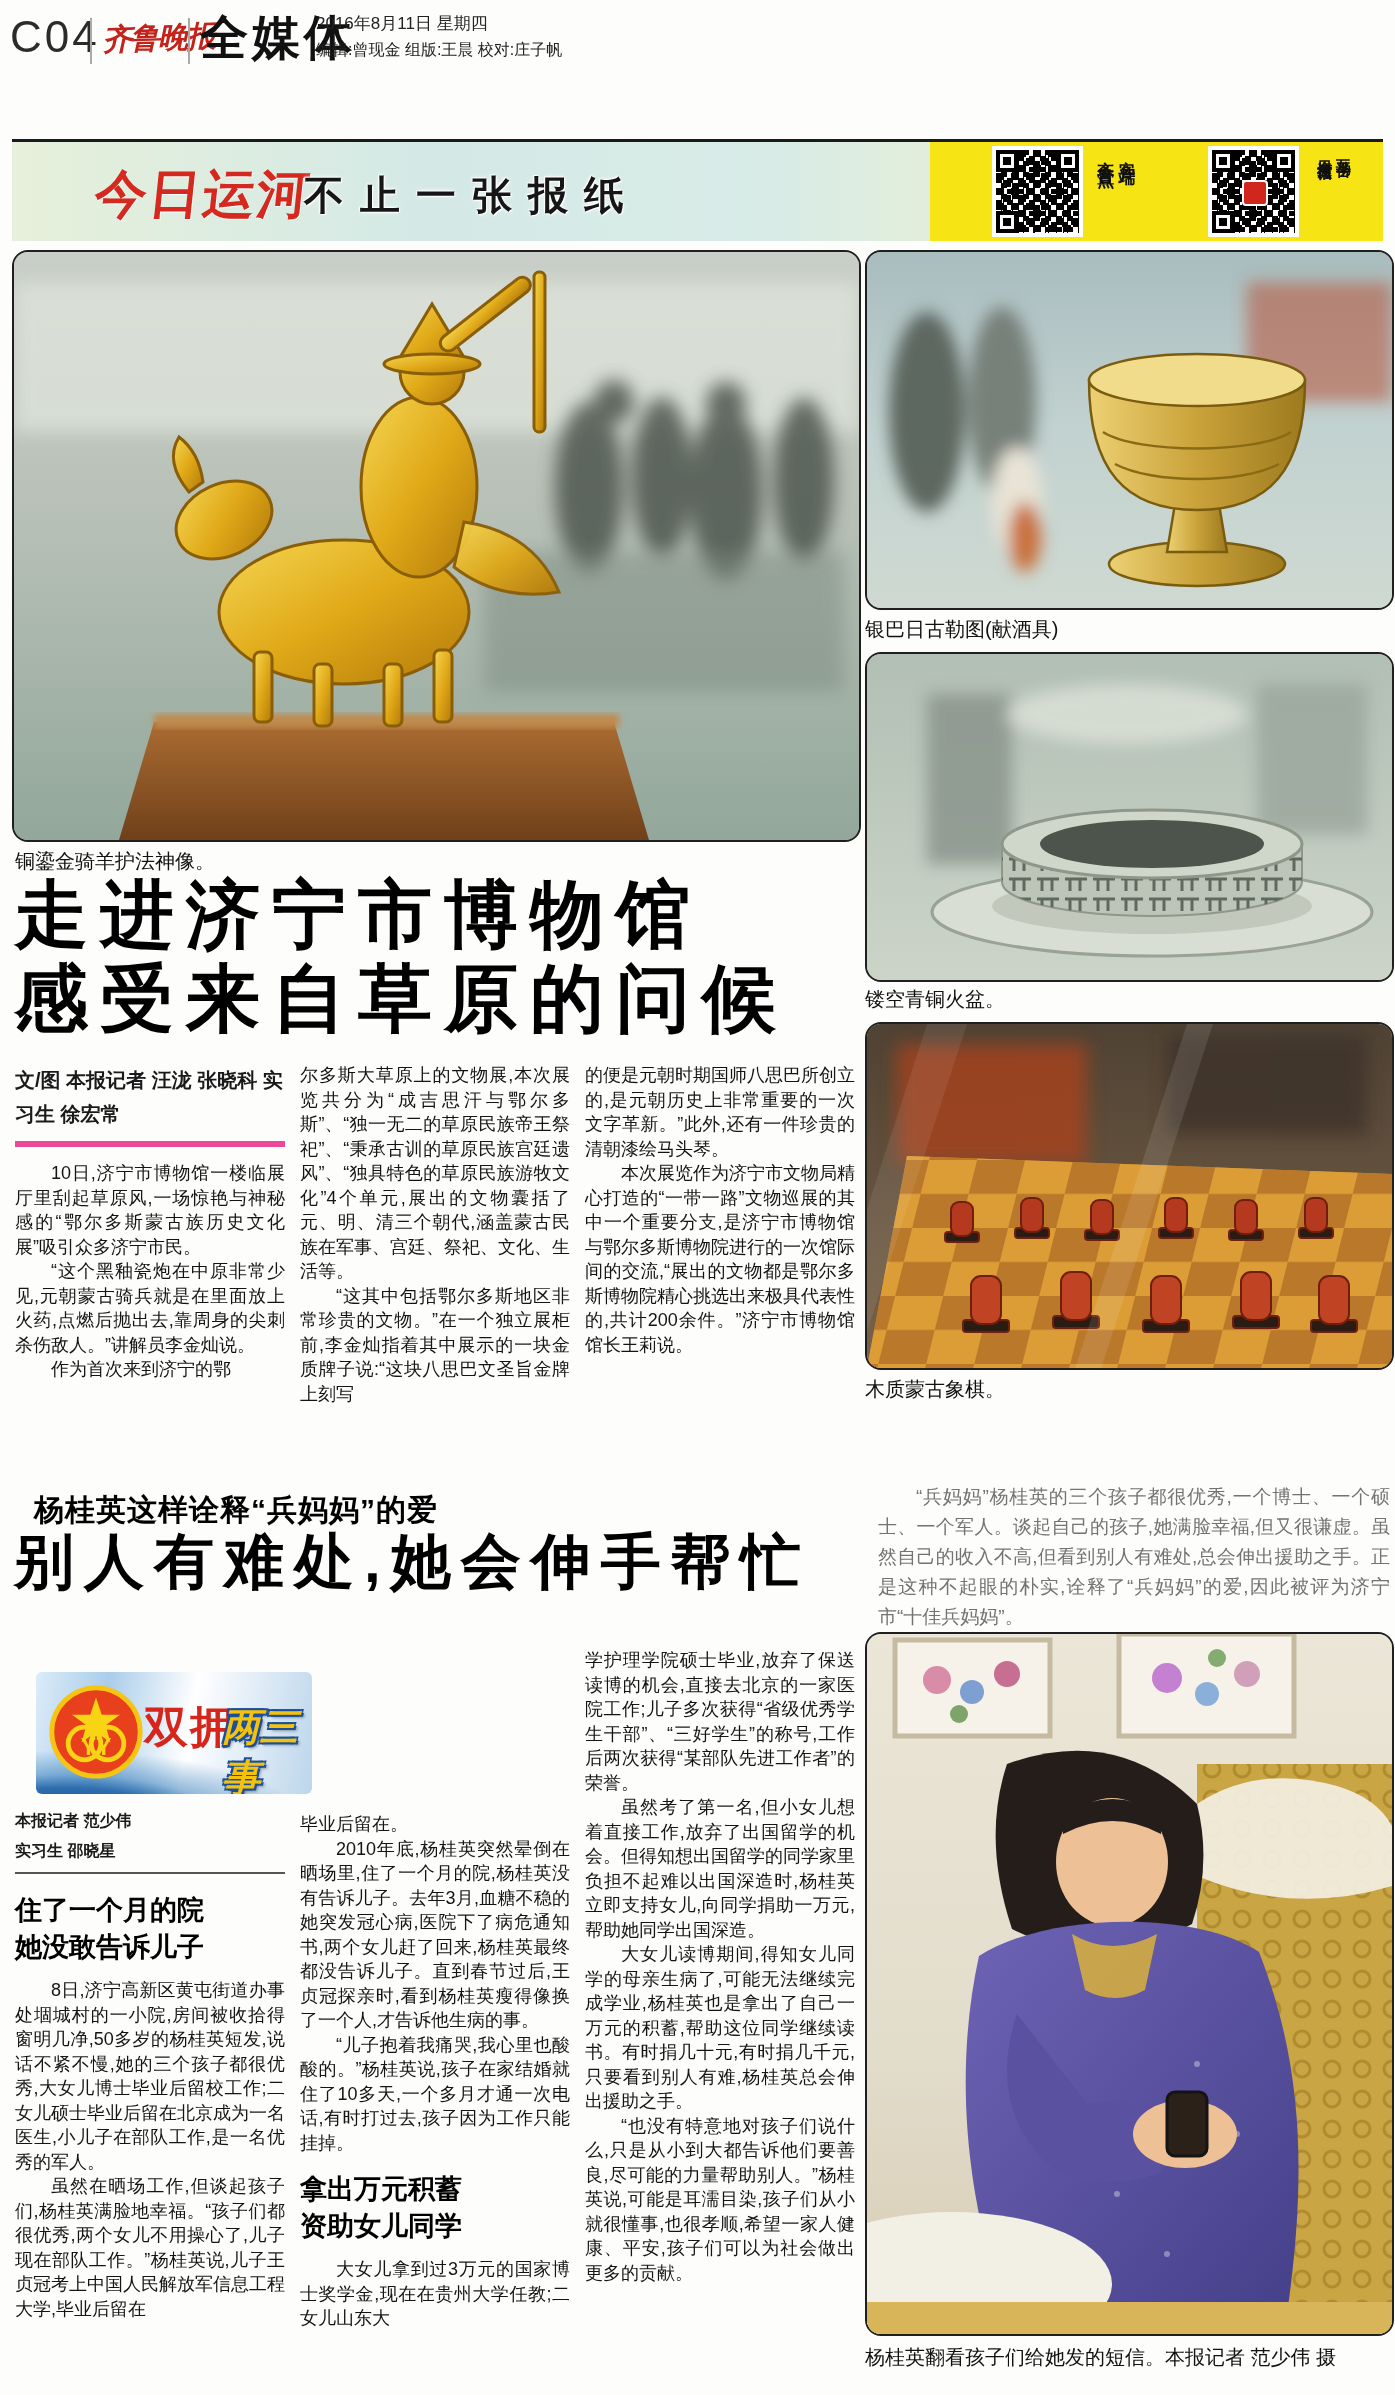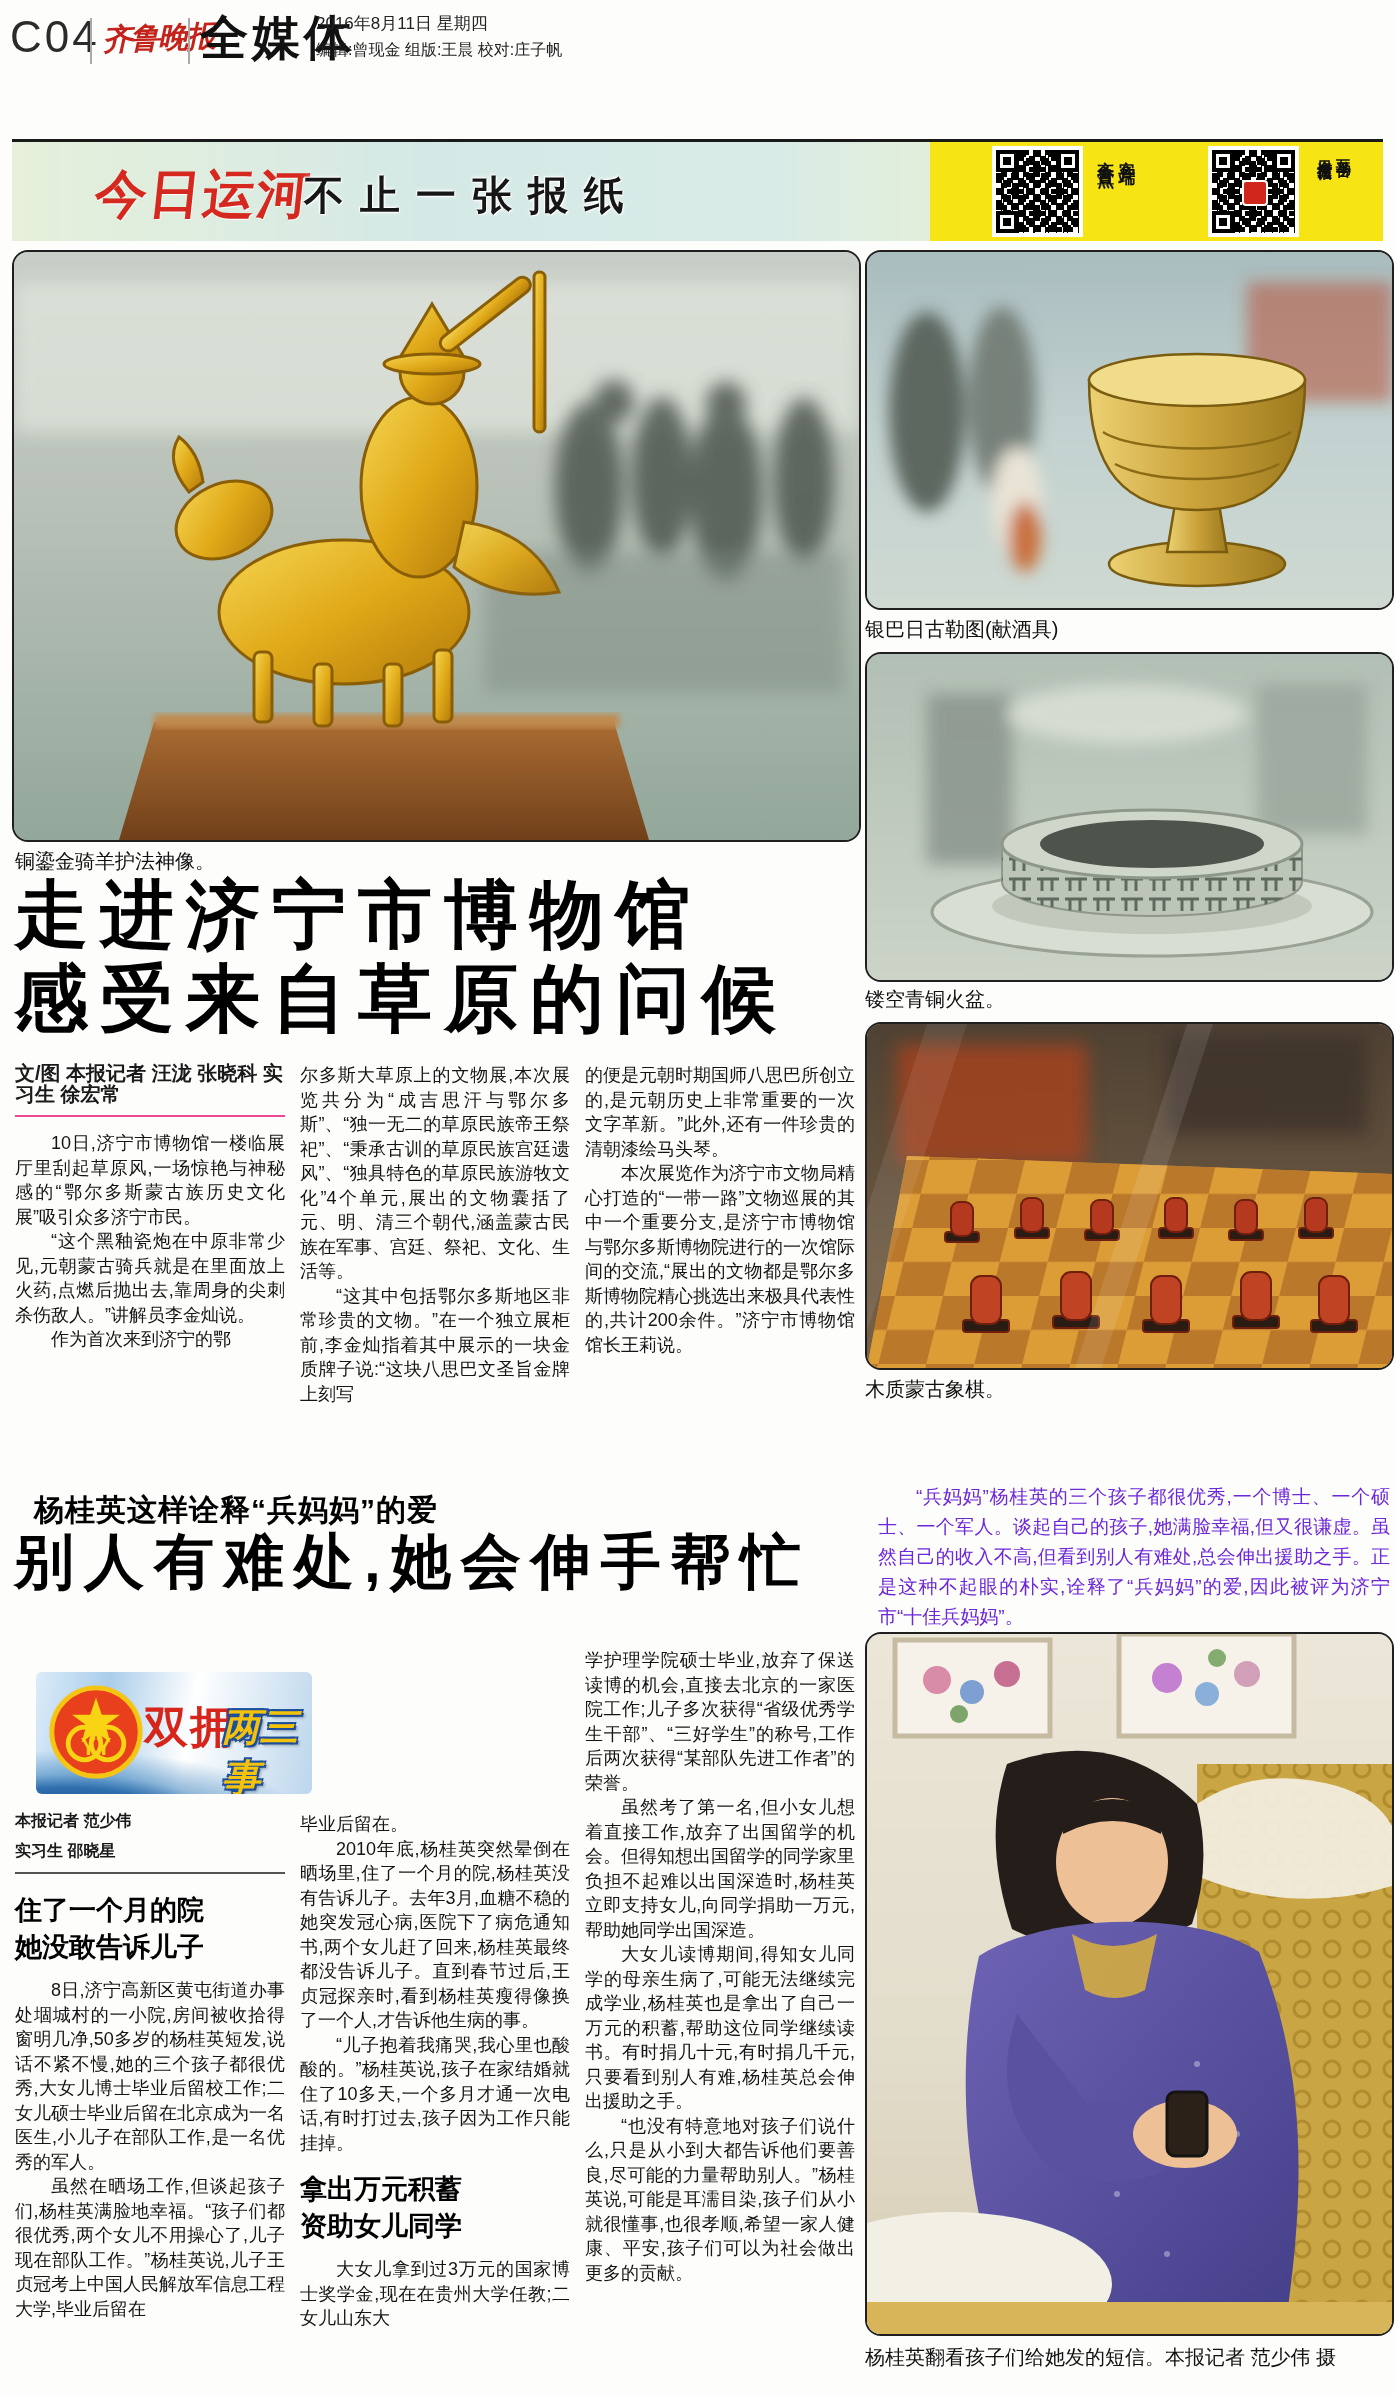--- a/index.html
+++ b/index.html
@@ -45,7 +45,7 @@
 
   
   .headline1{left:14px;font-size:74px;font-weight:900;letter-spacing:12px;color:#000;line-height:1;}
-  .byline-box{font-size:20px;font-weight:700;line-height:21px;border-bottom:2px solid #ec4899;
+  .byline-box{font-size:20px;font-weight:700;line-height:34px;border-bottom:6px solid #ec4899;
               padding-bottom:10px;margin-bottom:14px;}
   .col{position:absolute;width:270px;}
   .col p{font-size:18px;line-height:24.5px;text-align:justify;margin:0;text-indent:2em;color:#141414;}

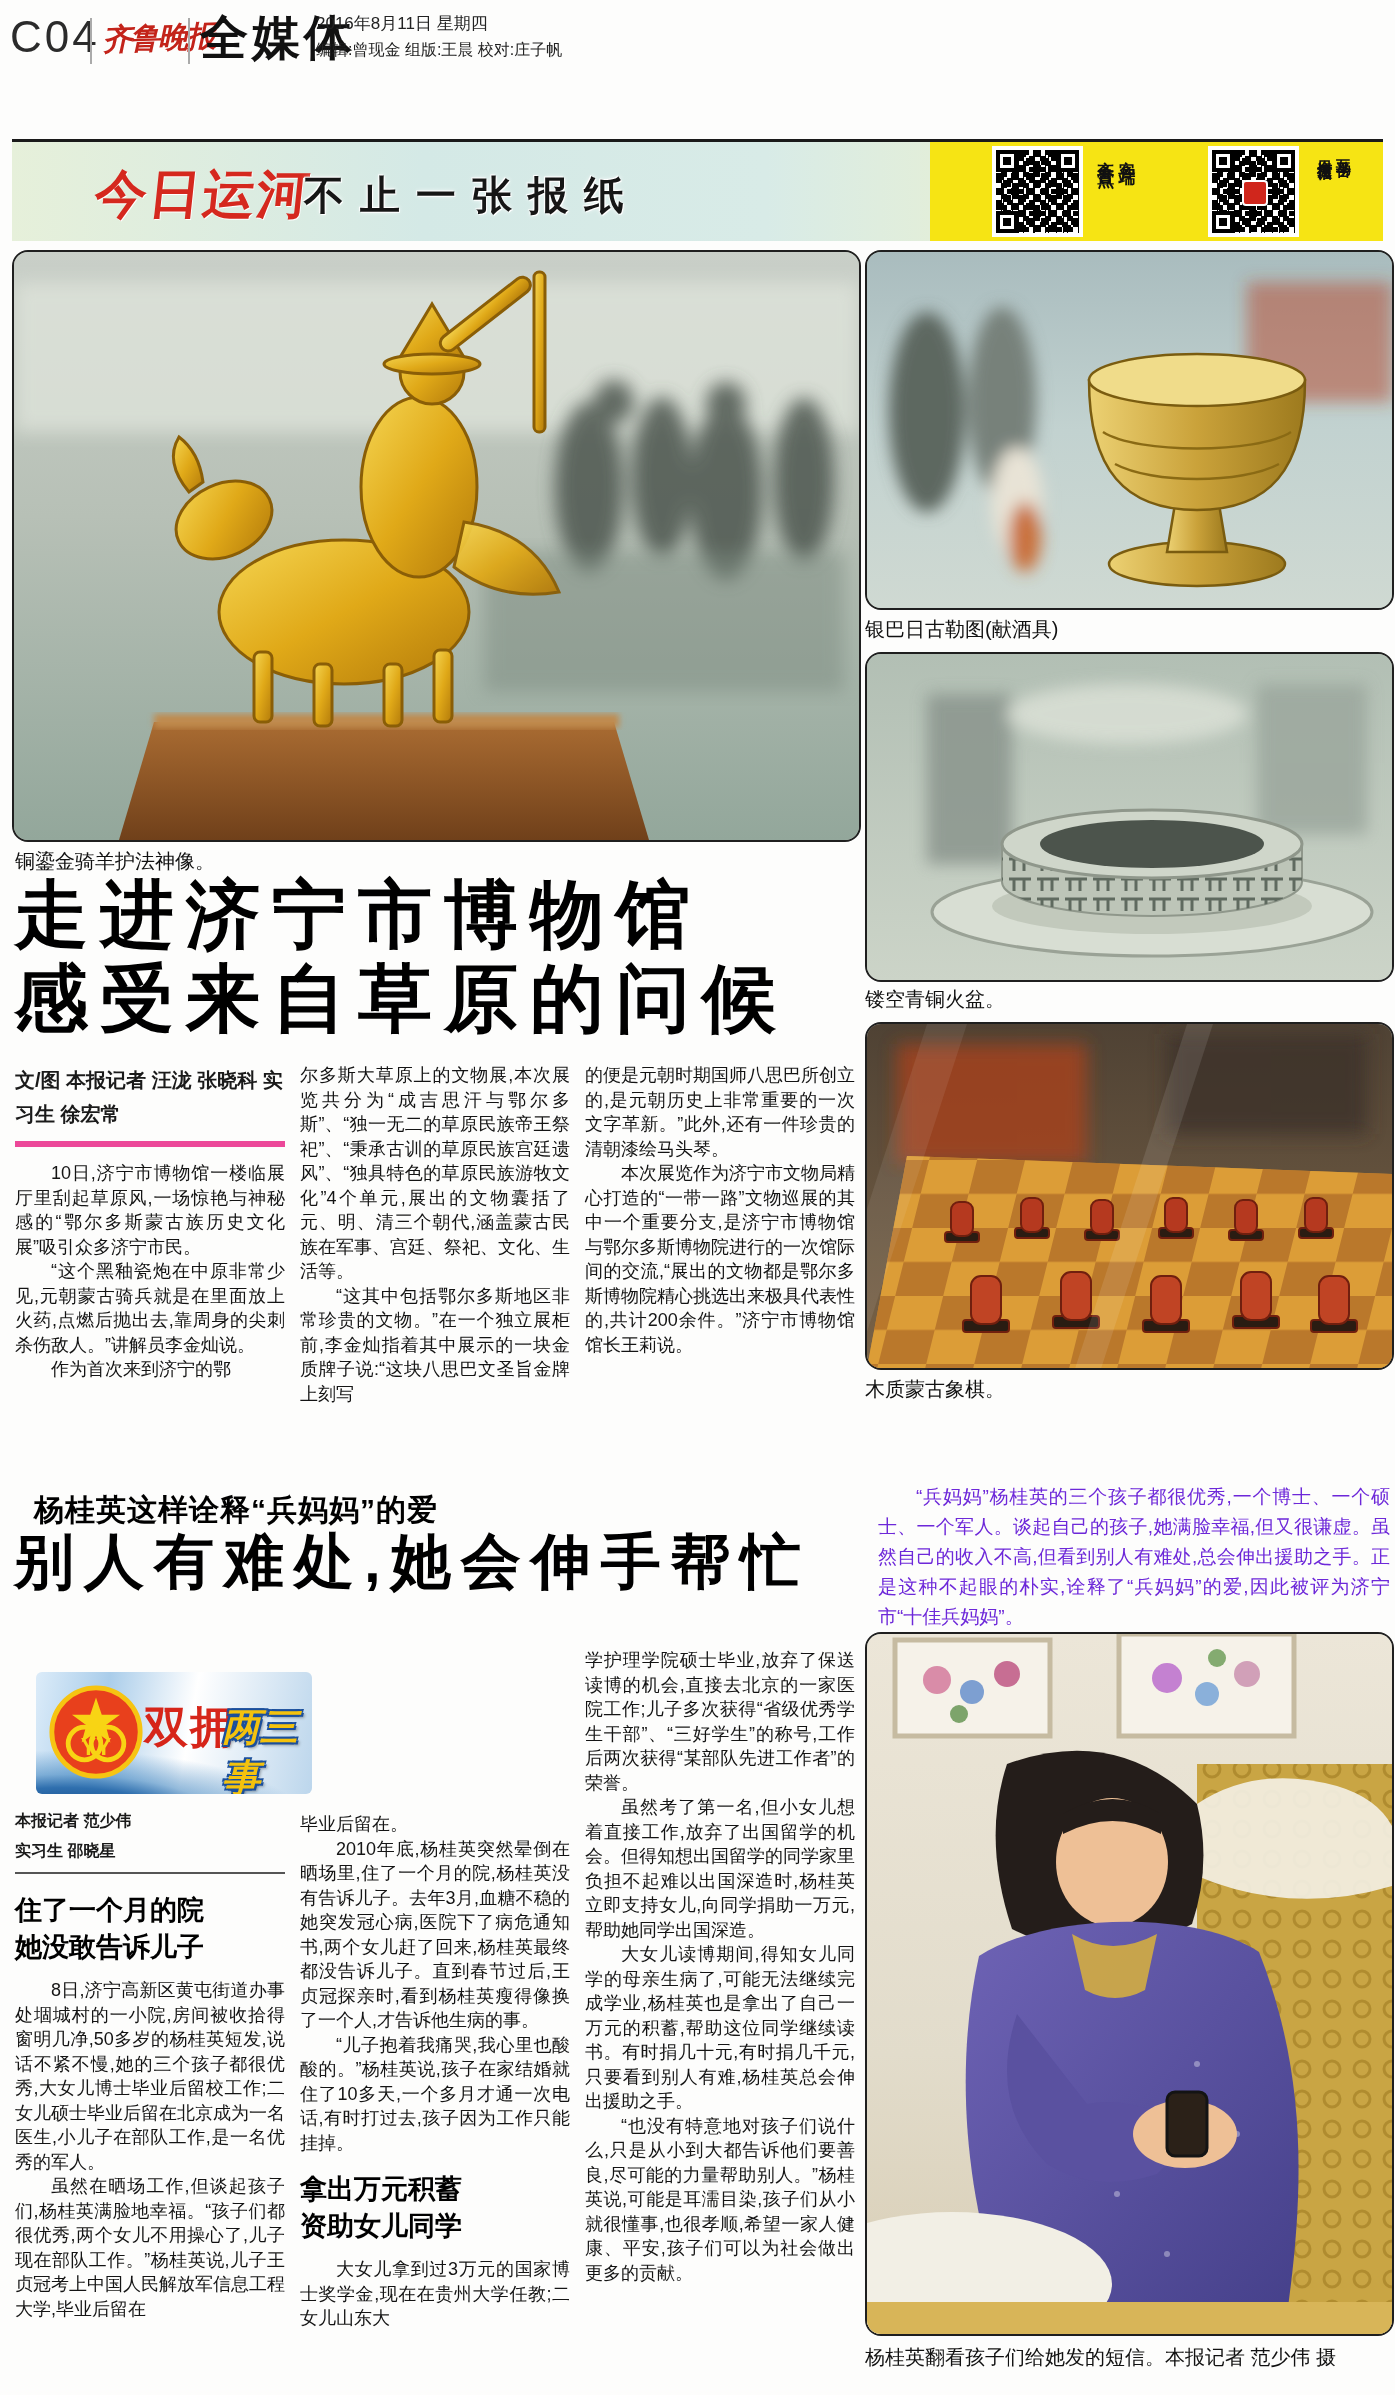--- a/index.html
+++ b/index.html
@@ -54,7 +54,7 @@
   
   .kicker{left:34px;top:1490px;font-size:30px;font-weight:900;color:#000;letter-spacing:1px;}
   .headline2{left:14px;top:1532px;font-size:60px;font-weight:900;letter-spacing:10px;color:#000;line-height:1;}
-  .intro{left:878px;top:1482px;width:512px;font-size:19px;line-height:30px;text-align:justify;text-indent:2em;color:#6d28d9;}
+  .intro{left:878px;top:1482px;width:512px;font-size:19px;line-height:30px;text-align:justify;text-indent:2em;color:#737373;}
   .logobox{left:15px;top:1672px;width:276px;height:122px;border-radius:6px;overflow:hidden;
            background:
              radial-gradient(140% 90% at 10% 120%,#0d3f7e 0%,#2f6fae 28%,rgba(60,130,190,.55) 40%,rgba(255,255,255,0) 62%),

